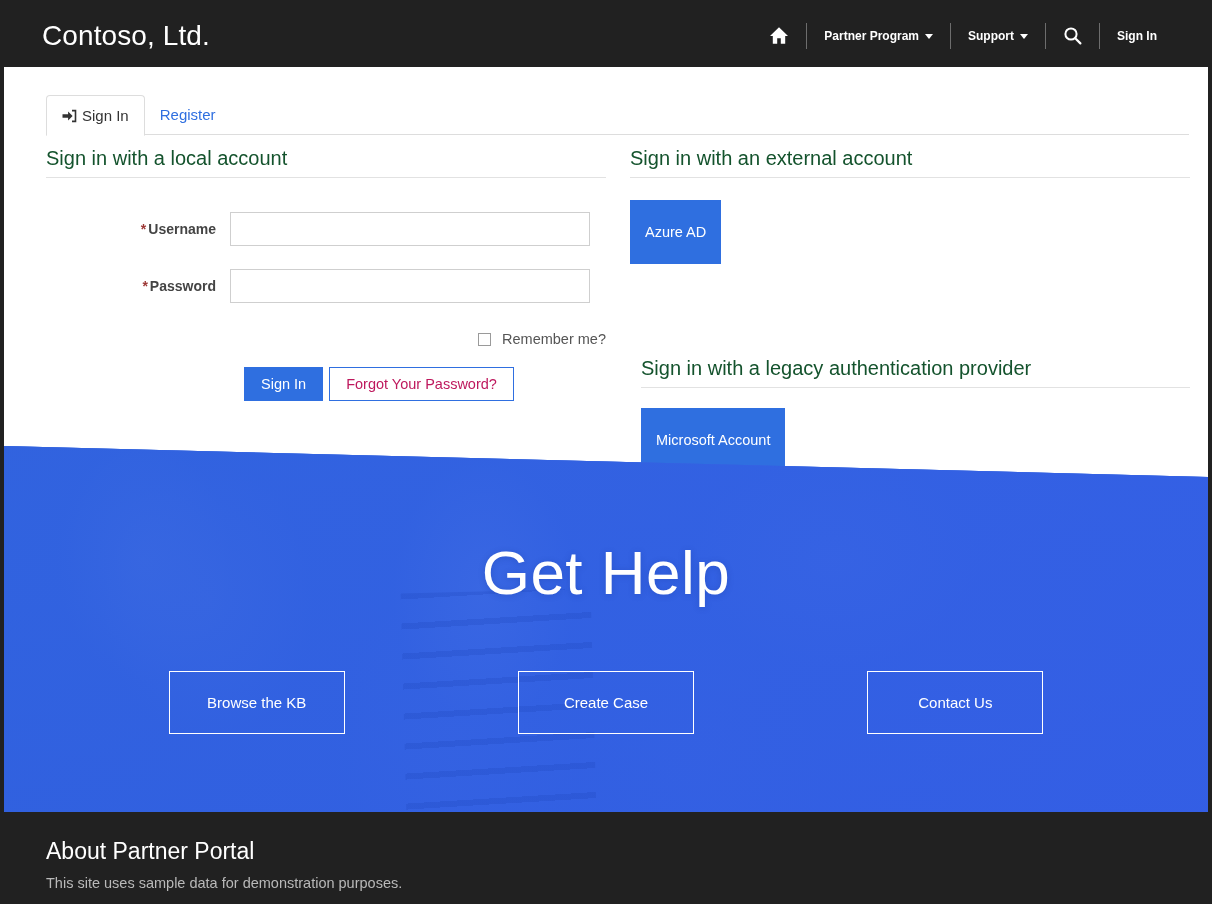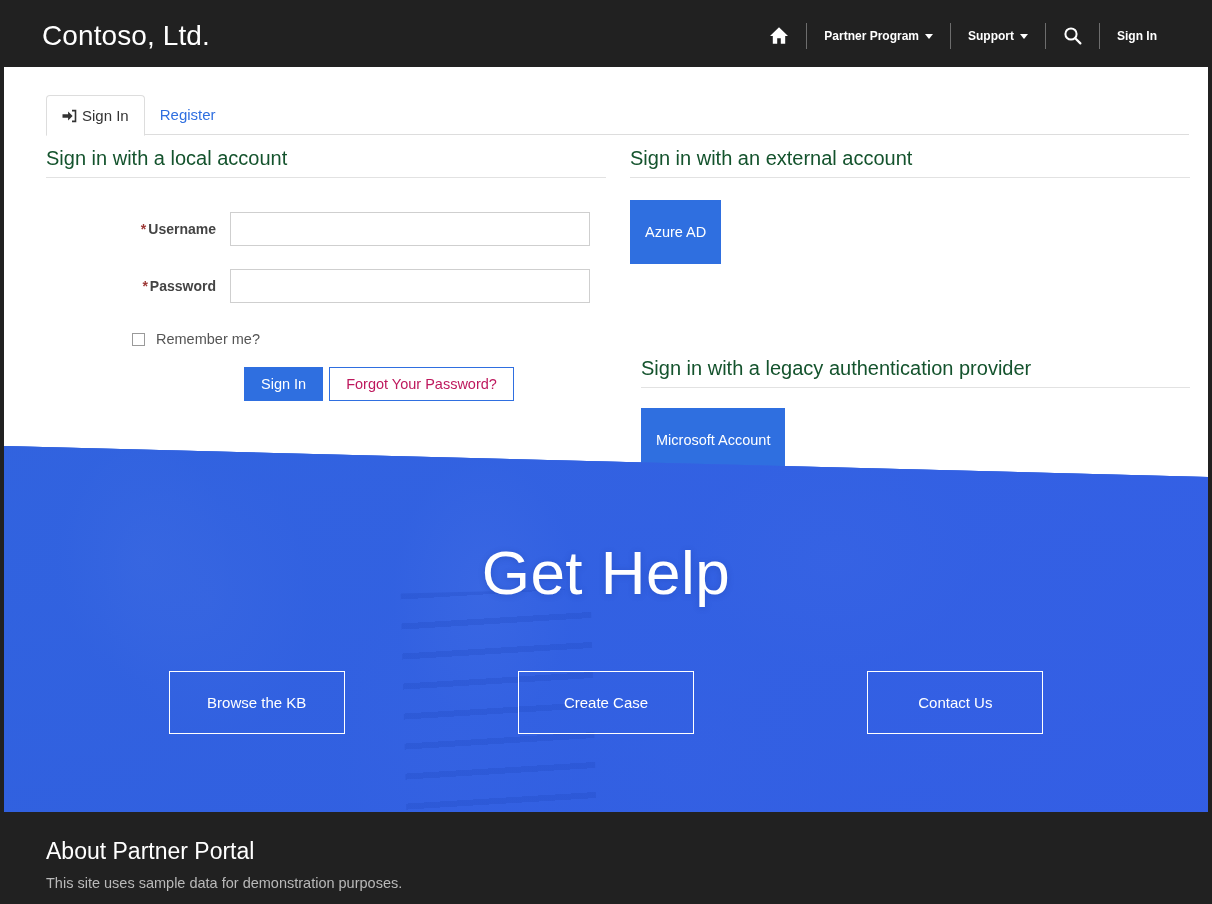--- a/index.html
+++ b/index.html
@@ -188,7 +188,8 @@
     display: flex;
     align-items: center;
     margin-top: 28px;
-    margin-left: 86px;
+    margin-left: 120px;
+    justify-content: flex-end;
   }
   .checkbox {
     width: 13px; height: 13px;

